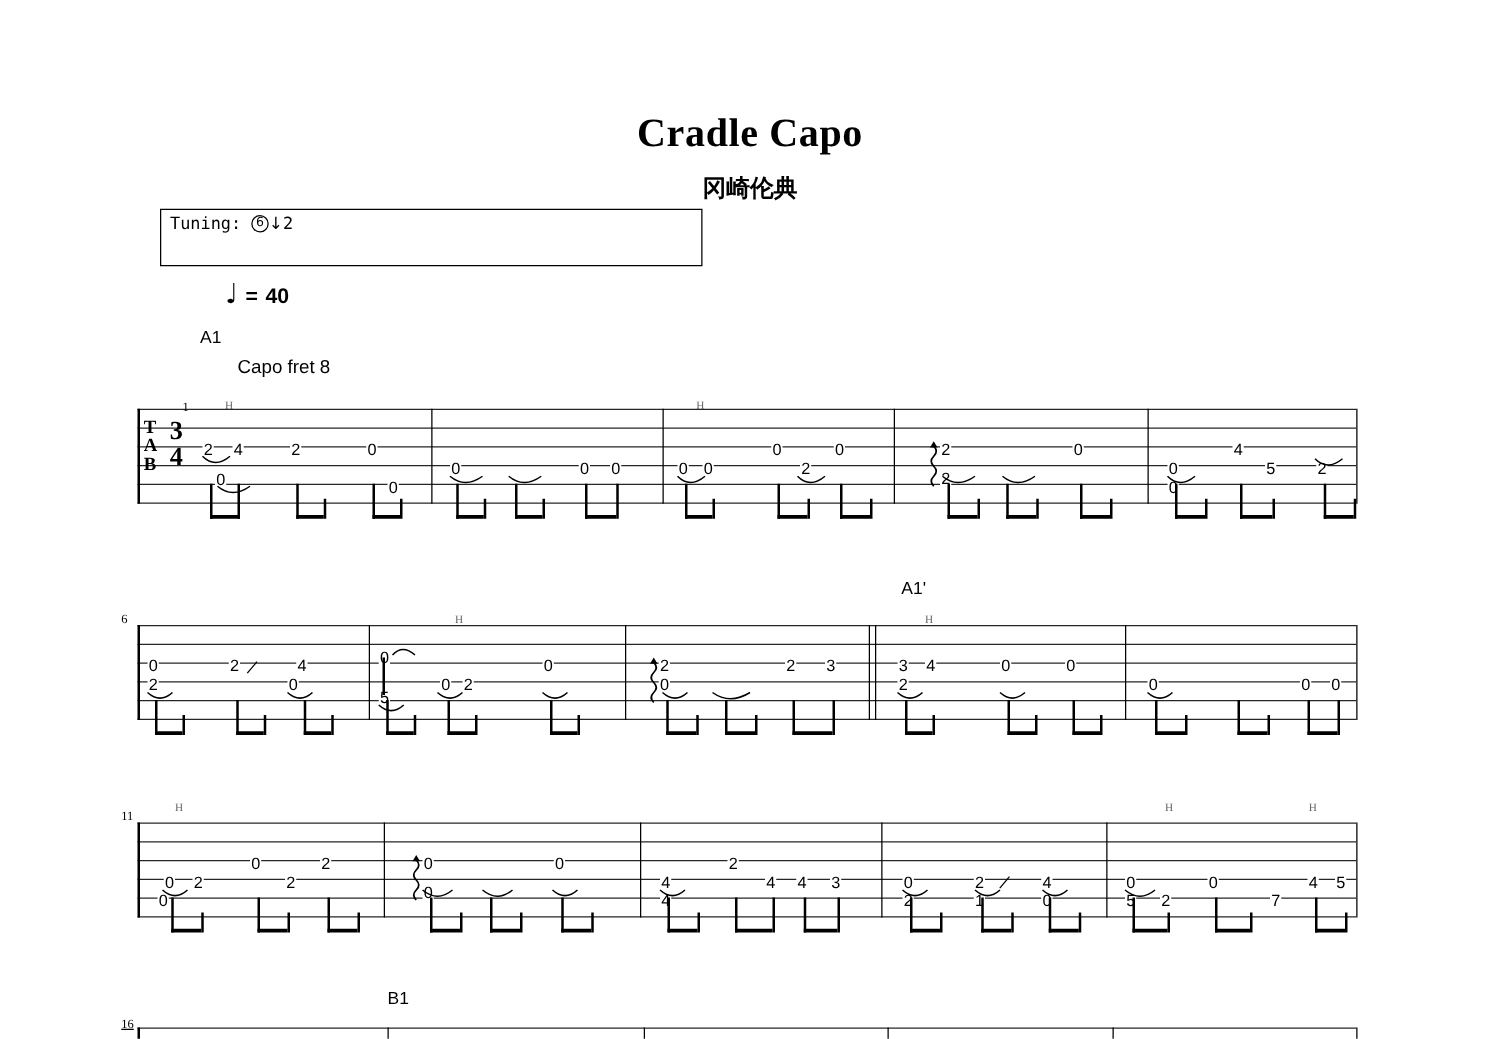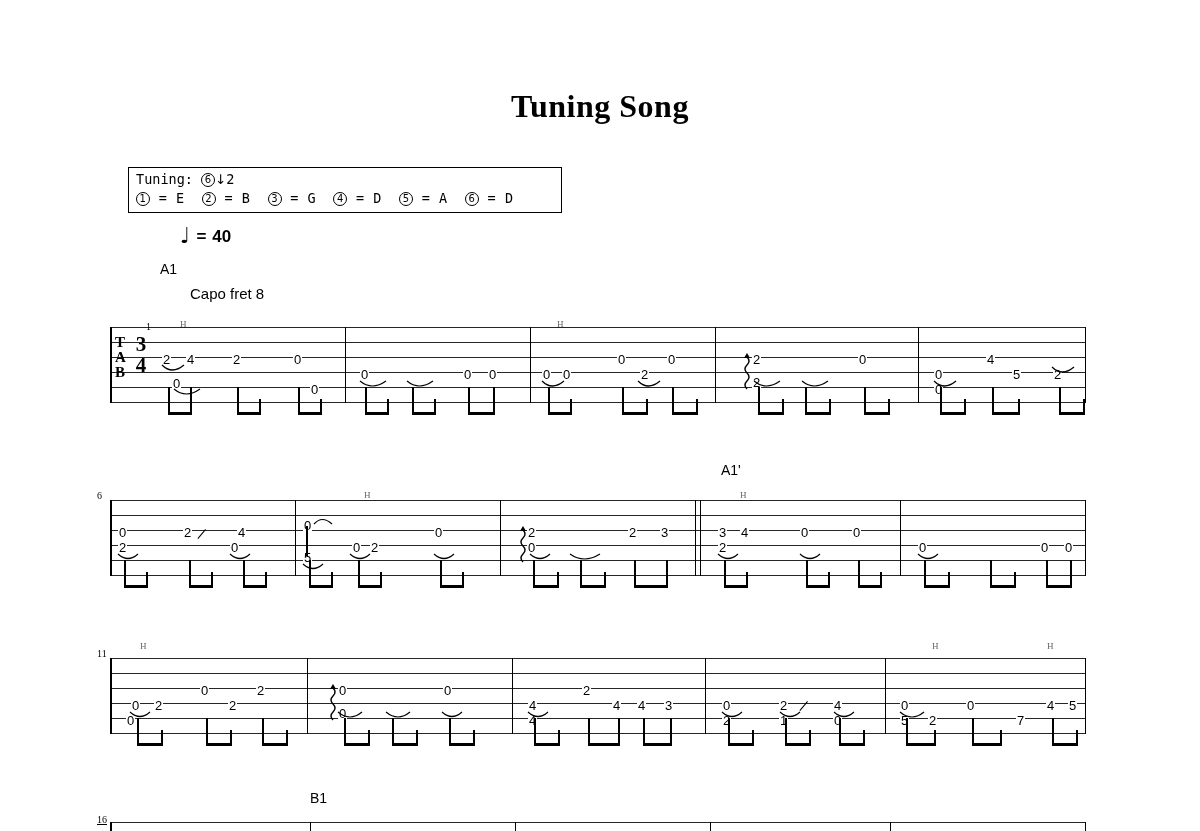--- a/index.html
+++ b/index.html
@@ -114,7 +114,7 @@
 
 <div class="page">
 
-  <div class="title">Tuning Song</div>
+  <div class="title">Cradle Capo</div>
 
   <div class="tuning-box">
     <div class="tuning-line1">

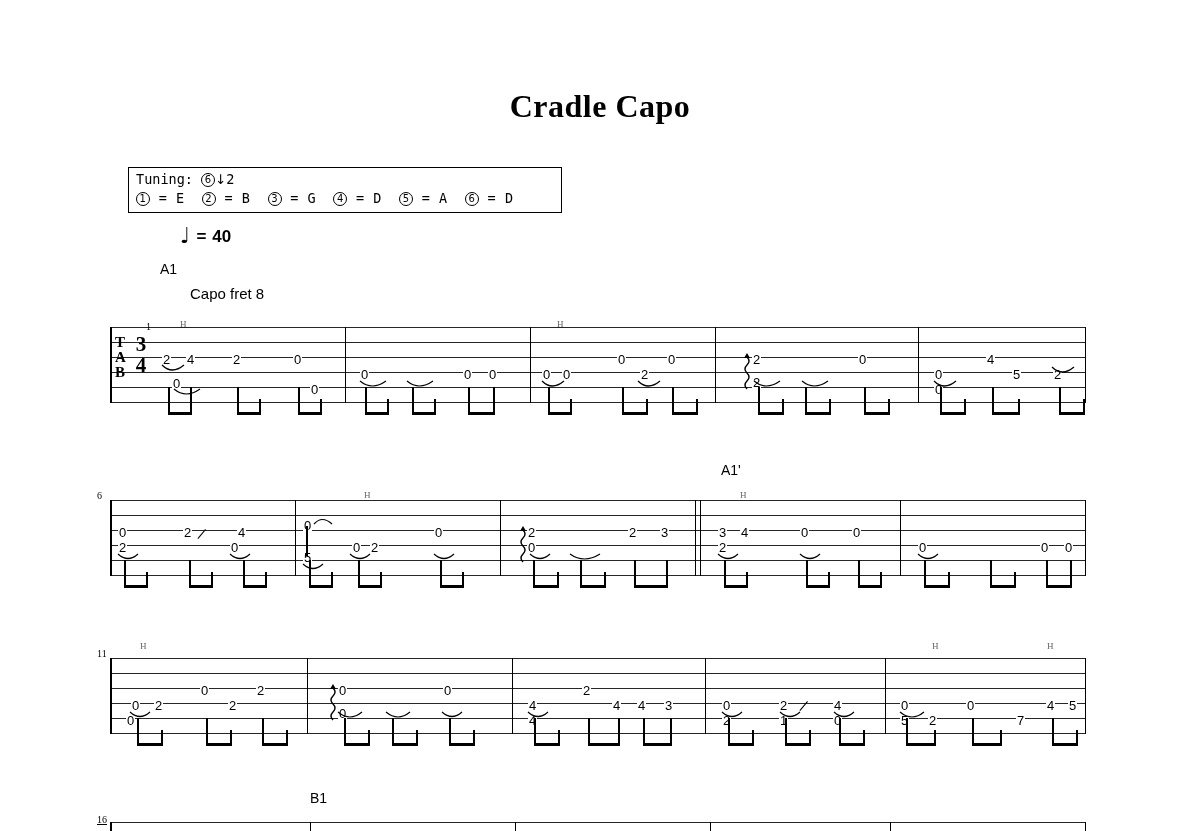--- a/index.html
+++ b/index.html
@@ -115,6 +115,7 @@
 <div class="page">
 
   <div class="title">Cradle Capo</div>
+  <div class="composer">冈崎伦典</div>
 
   <div class="tuning-box">
     <div class="tuning-line1">

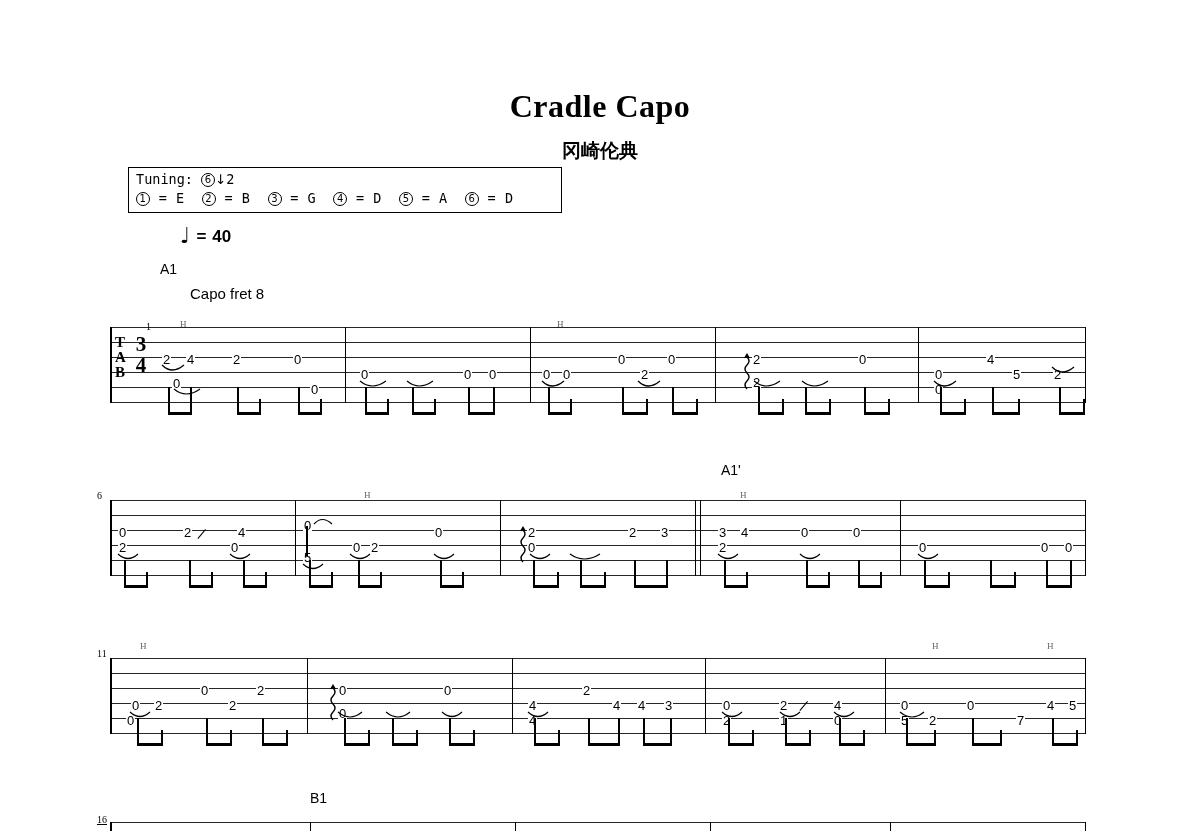--- a/index.html
+++ b/index.html
@@ -122,14 +122,6 @@
       <span>Tuning:</span>
       <span class="circ">6</span><span class="dnarrow">↓</span>2
     </div>
-    <div class="tuning-line2">
-      <span class="circ">1</span> = <span>E</span>&nbsp;
-      <span class="circ">2</span> = <span>B</span>&nbsp;
-      <span class="circ">3</span> = <span>G</span>&nbsp;
-      <span class="circ">4</span> = <span>D</span>&nbsp;
-      <span class="circ">5</span> = <span>A</span>&nbsp;
-      <span class="circ">6</span> = <span>D</span>
-    </div>
   </div>
 
   <div class="tempo">

